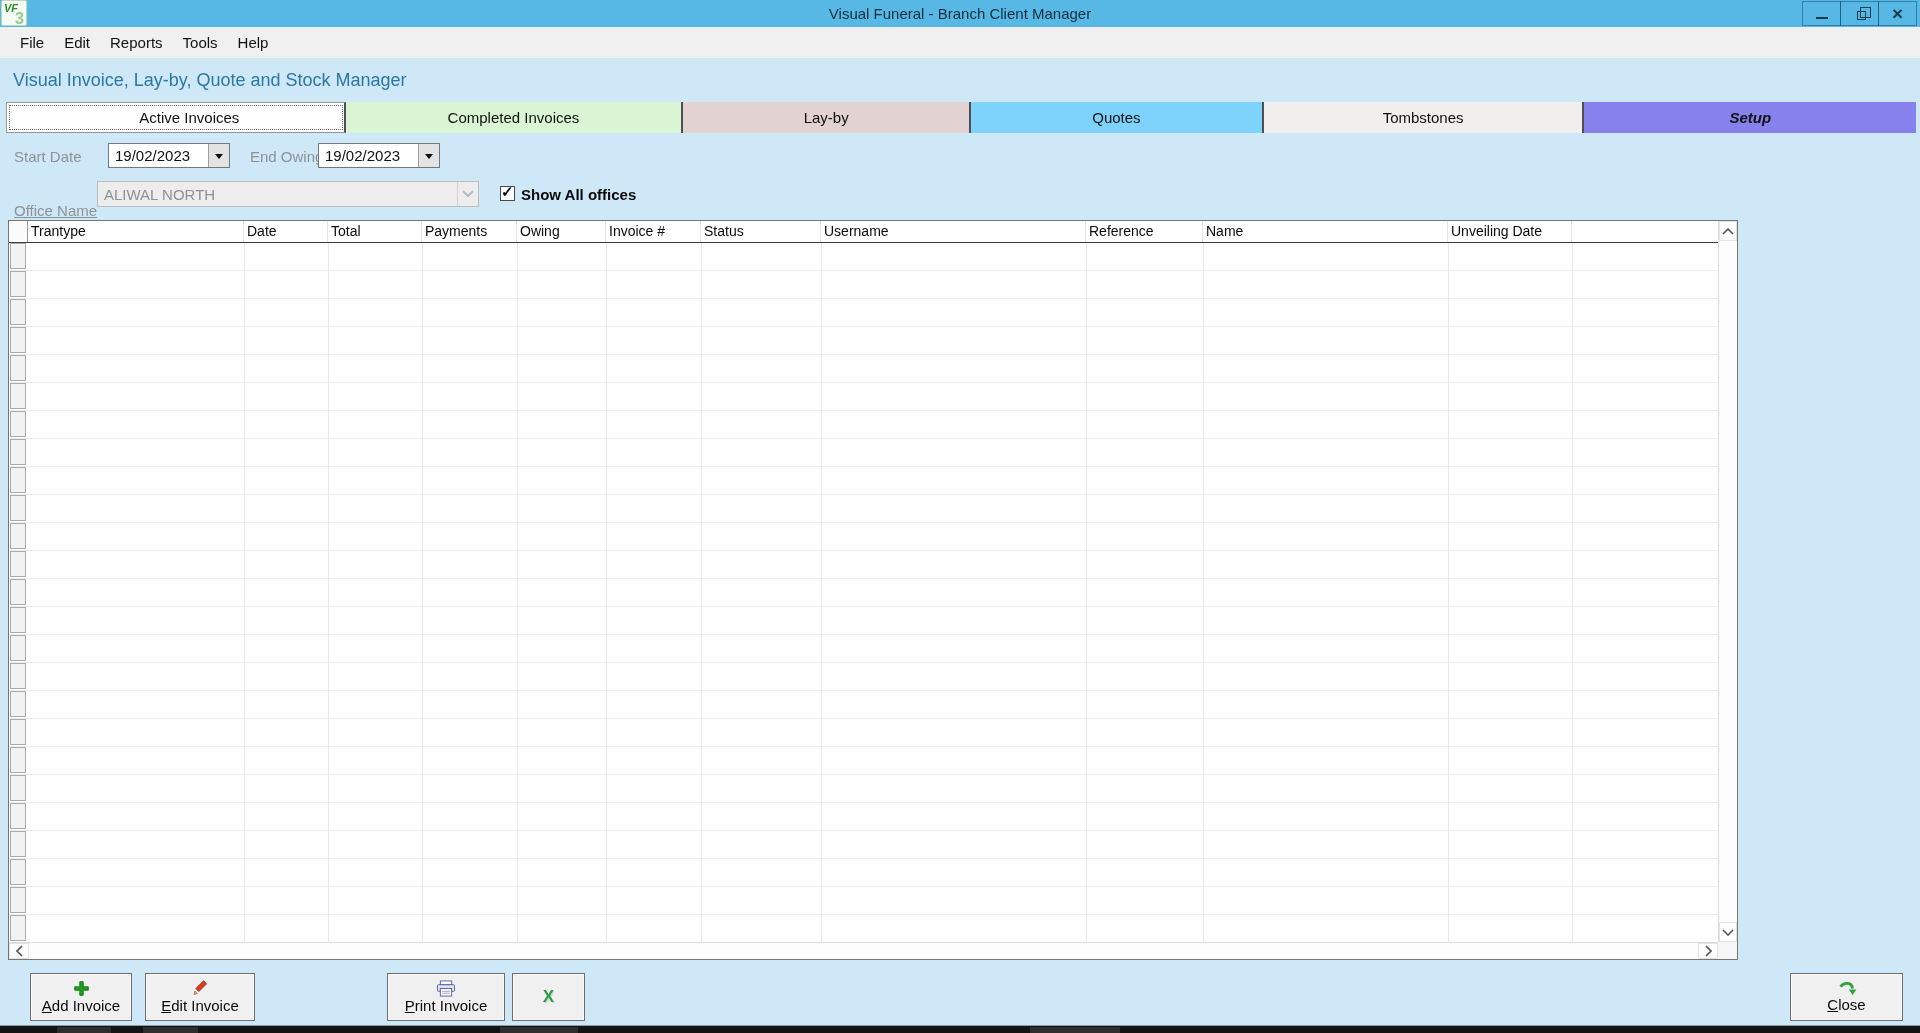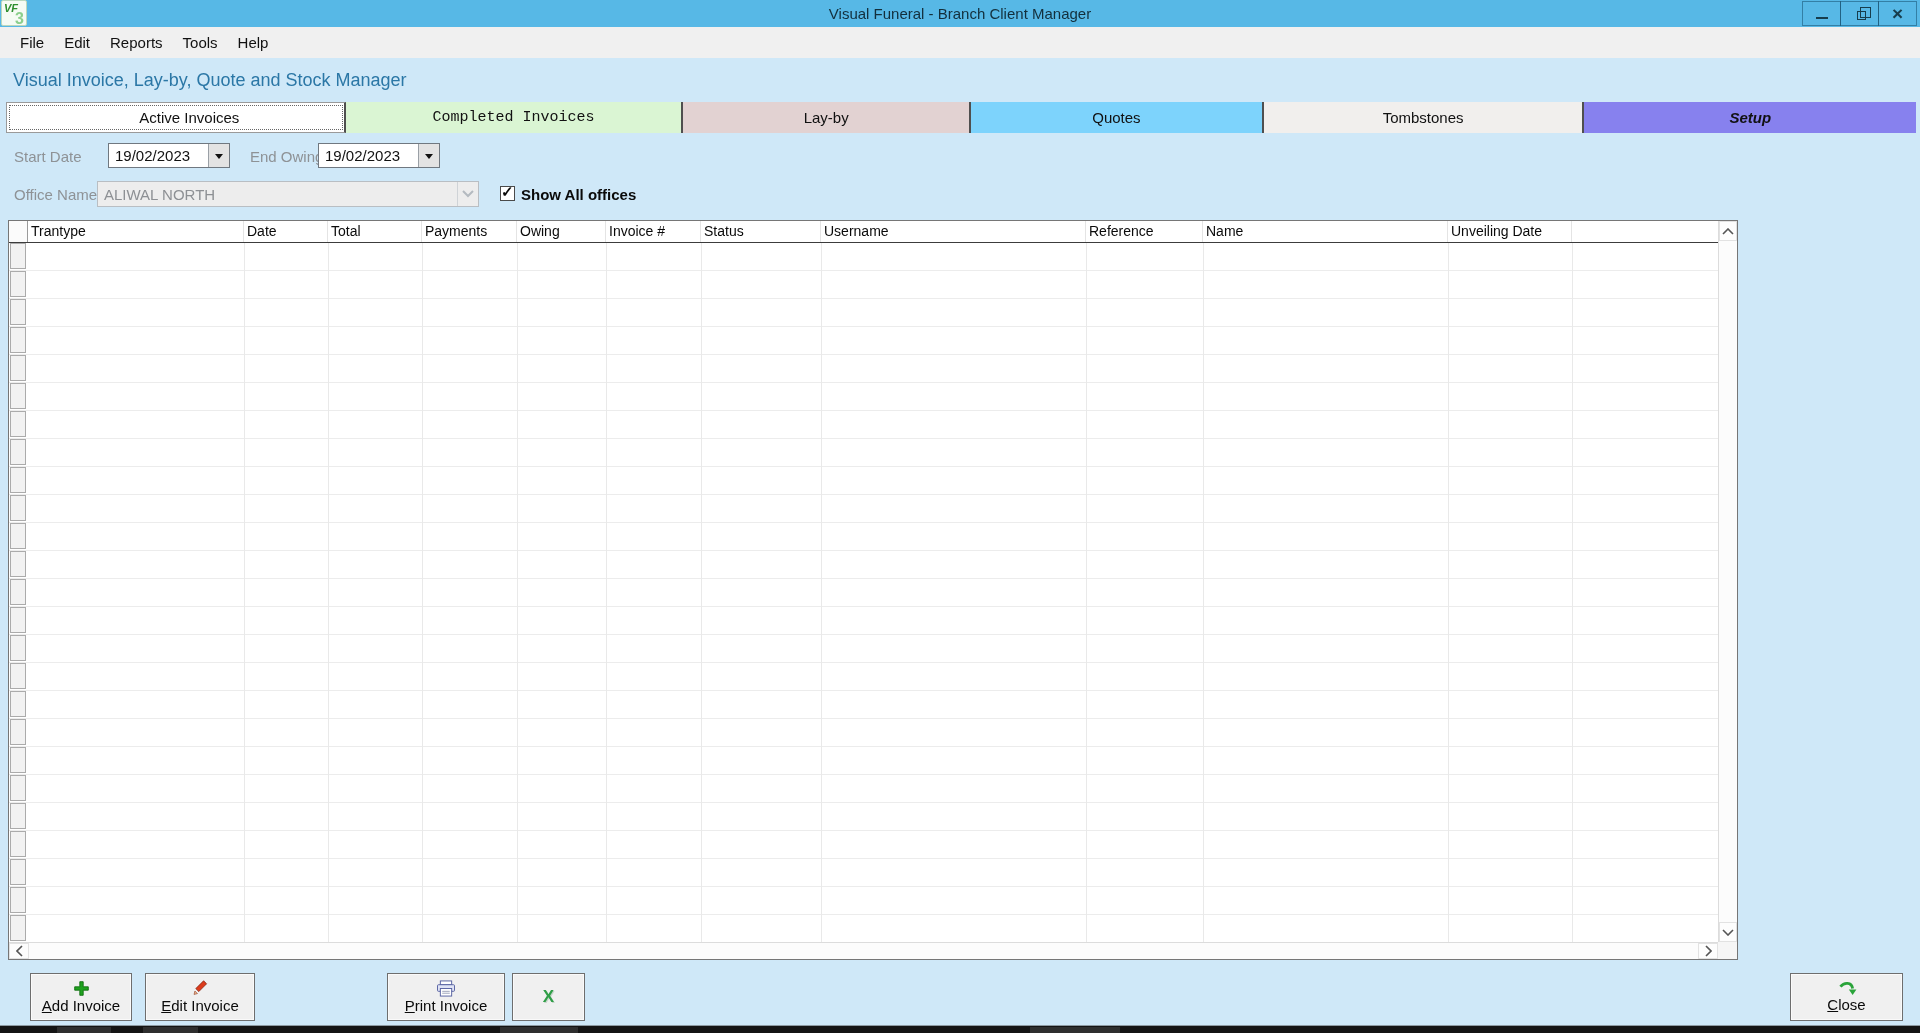--- a/index.html
+++ b/index.html
@@ -31,7 +31,7 @@
   .tabstrip { position:absolute; left:6px; top:102px; width:1910px; height:31px; display:flex; }
   .tab { height:31px; display:flex; align-items:center; justify-content:center; font-size:15px; color:#111; border-right:2px solid #4f4f4f; }
   .tab:nth-child(1){ width:341px; border:1px solid #9a9a9a; border-right:2px solid #4f4f4f; outline:1px dotted #666; outline-offset:-4px; }
-  .tab:nth-child(2){ width:339px;font-family:Liberation Mono, monospace; }
+  .tab:nth-child(2){ width:339px; }
   .tab:nth-child(3){ width:289px; }
   .tab:nth-child(4){ width:294px; }
   .tab:nth-child(5){ width:322px; }

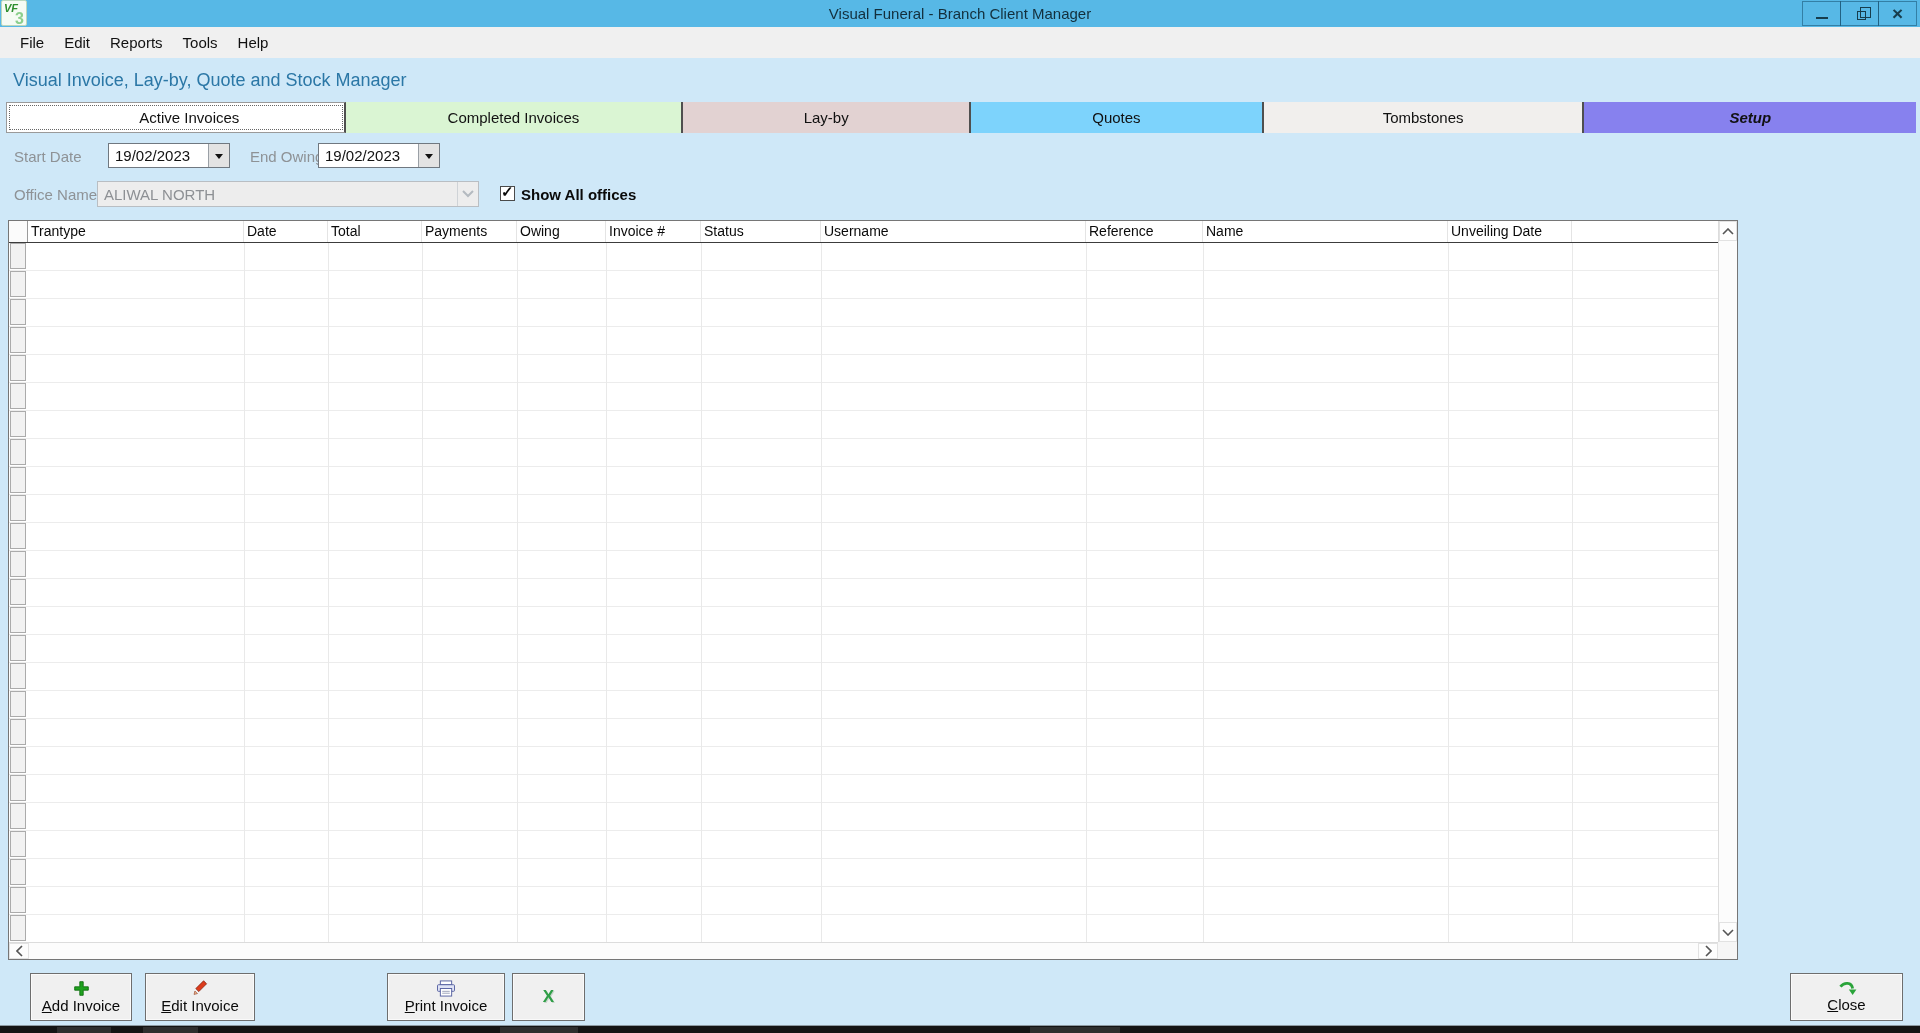--- a/index.html
+++ b/index.html
@@ -142,7 +142,7 @@
       </span>
   </div>
 
-  <span class="f-label" style="left:14px; top:53px;">Office Name</span>
+  <span class="f-label" style="left:14px; top:69px;text-decoration:underline;">Office Name</span>
   <div class="combo disabled" style="left:97px; top:48px; width:382px; height:26px;">
     <span class="val">ALIWAL NORTH</span>
     <span class="arrow-btn">

